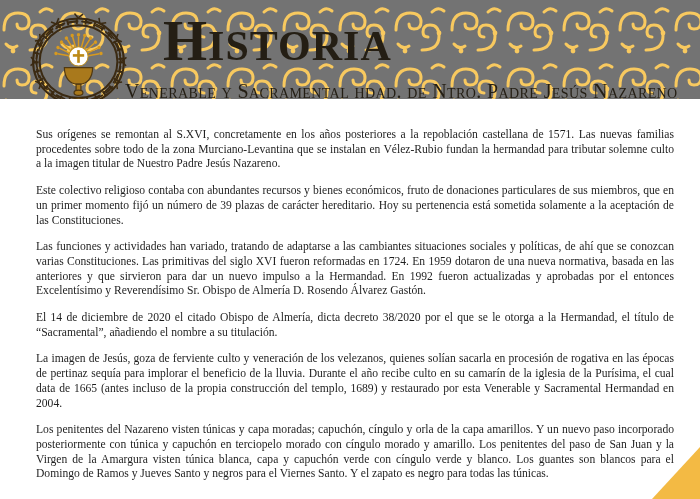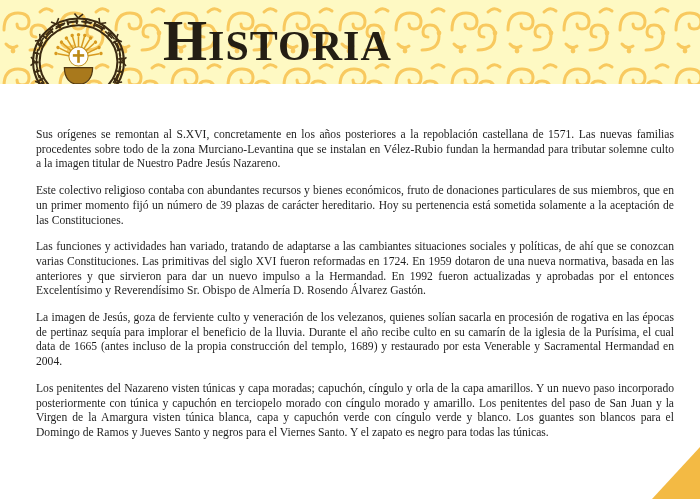--- a/index.html
+++ b/index.html
@@ -12,8 +12,8 @@
   }
   .header {
     position:relative;
-    width:700px; height:84px;
-    background:#fef9c3;
+    width:700px; height:99px;
+    background:#737373;
     overflow:hidden;
   }
   .header-pattern { position:absolute; left:0; top:0; }

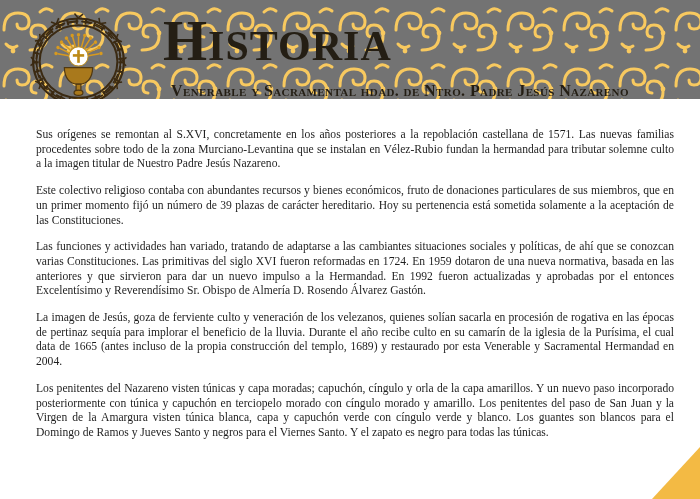--- a/index.html
+++ b/index.html
@@ -30,11 +30,11 @@
   .title::first-letter { font-size:1.35em; }
   .subtitle {
     position:absolute; left:125px; top:76px; width:550px;
-    font-size:16px; line-height:30px;
+    font-size:20px; line-height:30px;
     font-variant:small-caps;
     letter-spacing:0.4px;
     color:#241E14;
-    font-weight:bold;
+    font-weight:normal;
     text-align:center;
     white-space:nowrap;
   }

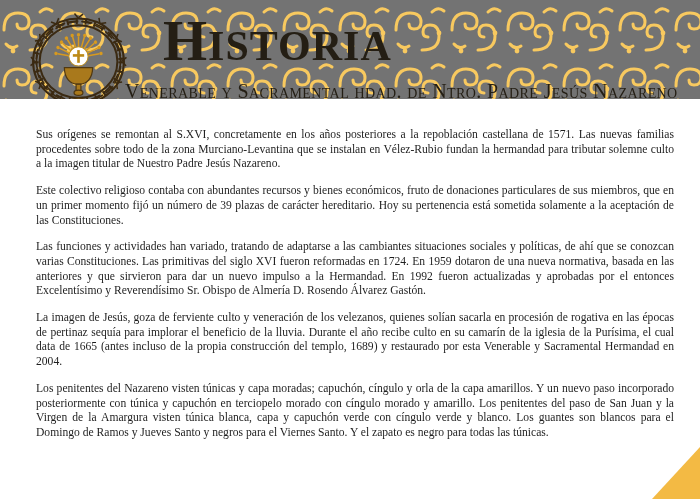--- a/index.html
+++ b/index.html
@@ -202,6 +202,7 @@
   <p>Sus orígenes se remontan al S.XVI, concretamente en los años posteriores a la repoblación castellana de 1571. Las nuevas familias procedentes sobre todo de la zona Murciano-Levantina que se instalan en Vélez-Rubio fundan la hermandad para tributar solemne culto a la imagen titular de Nuestro Padre Jesús Nazareno.</p>
   <p>Este colectivo religioso contaba con abundantes recursos y bienes económicos, fruto de donaciones particulares de sus miembros, que en un primer momento fijó un número de 39 plazas de carácter hereditario. Hoy su pertenencia está sometida solamente a la aceptación de las Constituciones.</p>
   <p>Las funciones y actividades han variado, tratando de adaptarse a las cambiantes situaciones sociales y políticas, de ahí que se conozcan varias Constituciones. Las primitivas del siglo XVI fueron reformadas en 1724. En 1959 dotaron de una nueva normativa, basada en las anteriores y que sirvieron para dar un nuevo impulso a la Hermandad. En 1992 fueron actualizadas y aprobadas por el entonces Excelentísimo y Reverendísimo Sr. Obispo de Almería D. Rosendo Álvarez Gastón.</p>
+  <p>El 14 de diciembre de 2020 el citado Obispo de Almería, dicta decreto 38/2020 por el que se le otorga a la Hermandad, el título de “Sacramental”, añadiendo el nombre a su titulación.</p>
   <p>La imagen de Jesús, goza de ferviente culto y veneración de los velezanos, quienes solían sacarla en procesión de rogativa en las épocas de pertinaz sequía para implorar el beneficio de la lluvia. Durante el año recibe culto en su camarín de la iglesia de la Purísima, el cual data de 1665 (antes incluso de la propia construcción del templo, 1689) y restaurado por esta Venerable y Sacramental Hermandad en 2004.</p>
   <p>Los penitentes del Nazareno visten túnicas y capa moradas; capuchón, cíngulo y orla de la capa amarillos. Y un nuevo paso incorporado posteriormente con túnica y capuchón en terciopelo morado con cíngulo morado y amarillo. Los penitentes del paso de San Juan y la Virgen de la Amargura visten túnica blanca, capa y capuchón verde con cíngulo verde y blanco. Los guantes son blancos para el Domingo de Ramos y Jueves Santo y negros para el Viernes Santo. Y el zapato es negro para todas las túnicas.</p>
 </main>

